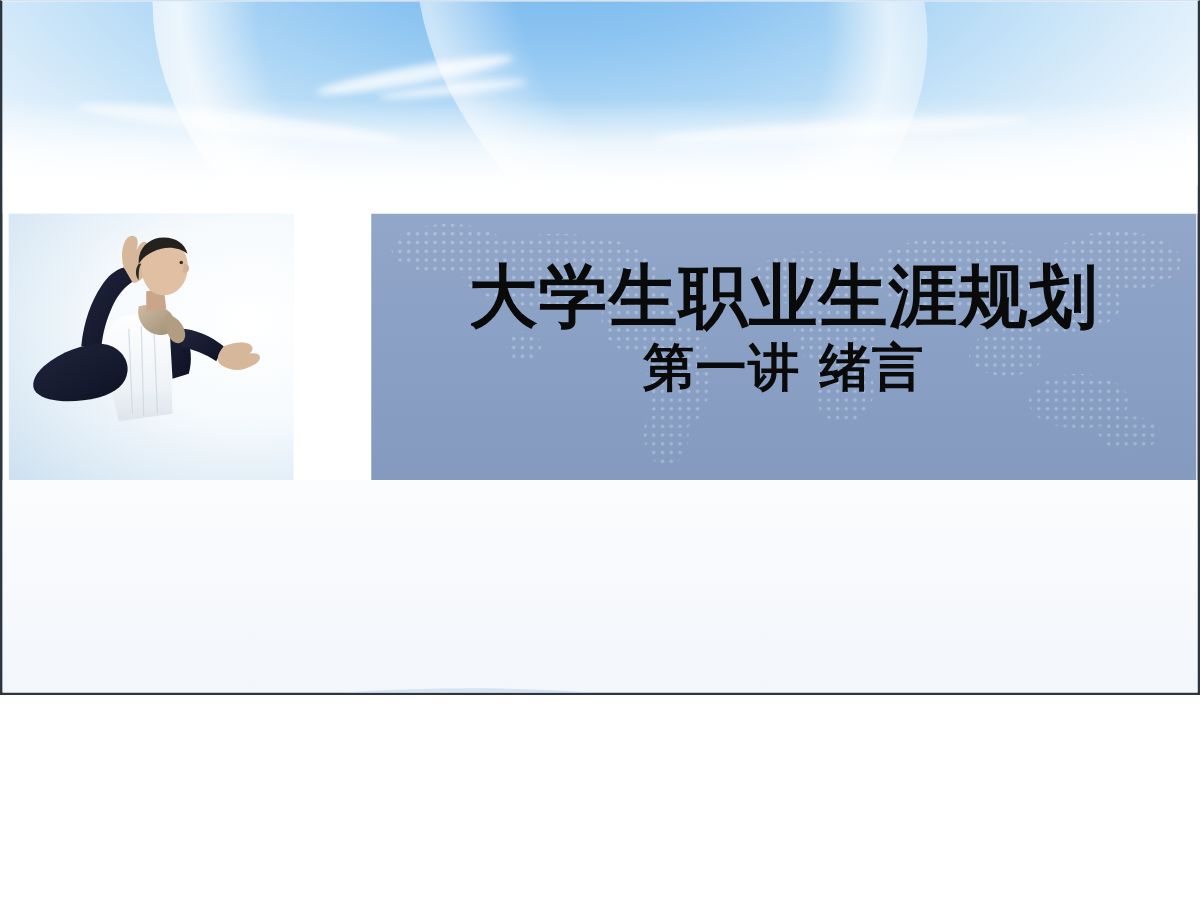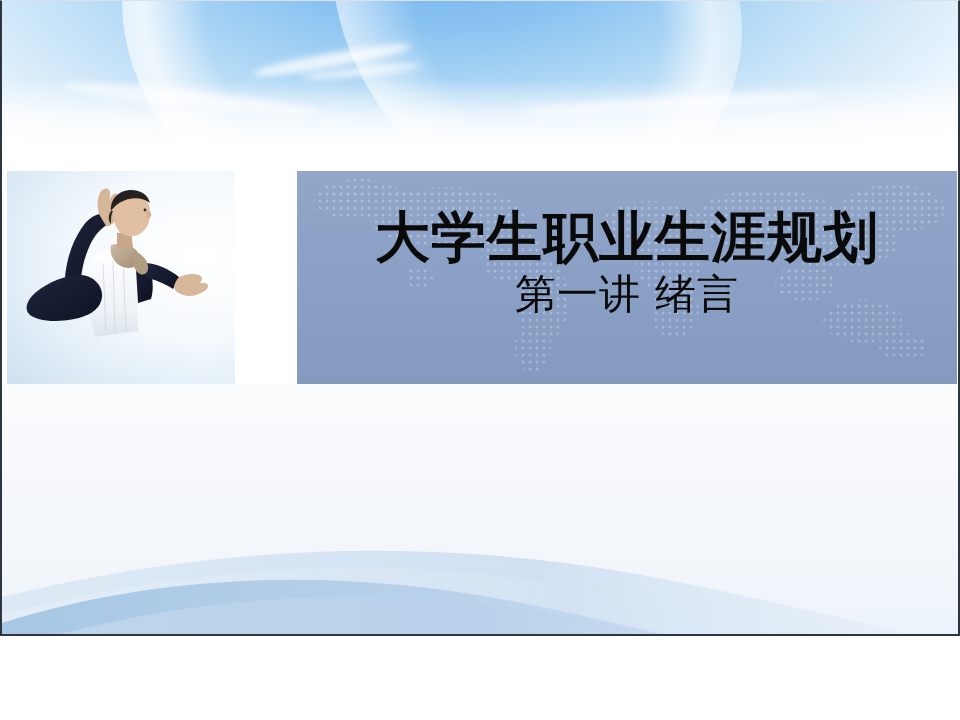--- a/index.html
+++ b/index.html
@@ -15,7 +15,7 @@
   #slide {
     position: relative;
     width: 960px;
-    height: 636px;
+    height: 556px;
     overflow: hidden;
     background: #ffffff;
     box-sizing: border-box;

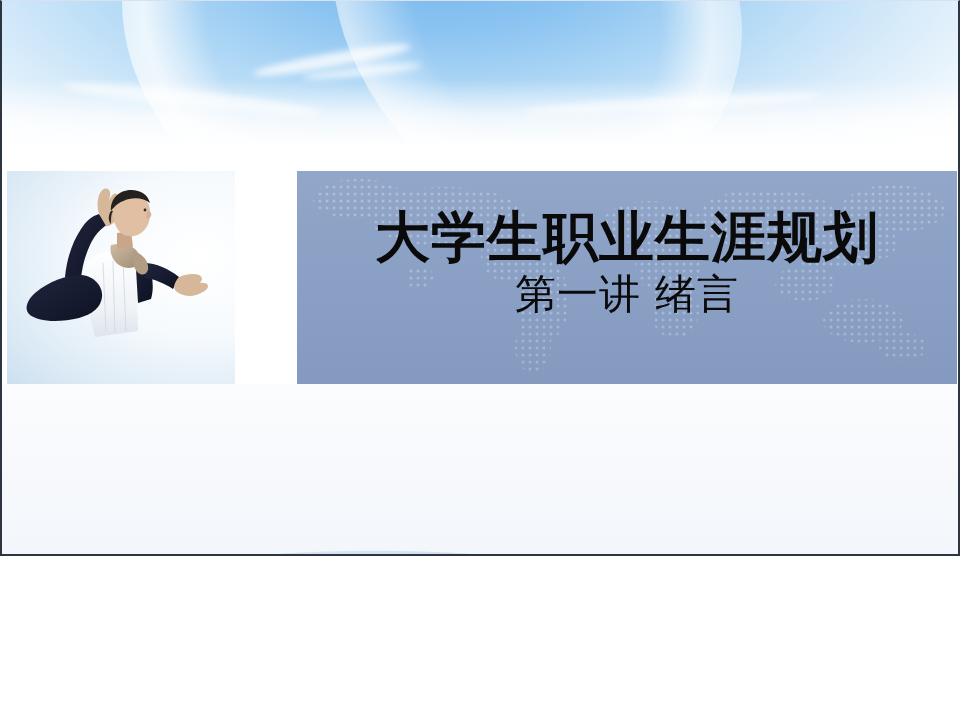--- a/index.html
+++ b/index.html
@@ -134,7 +134,7 @@
   }
   .title-sub {
     font-family: "DejaVu Sans", "Liberation Sans", sans-serif;
-    font-weight: normal;
+    font-weight: bold;
     font-size: 41px;
     line-height: 50px;
     color: #0a0a0a;

